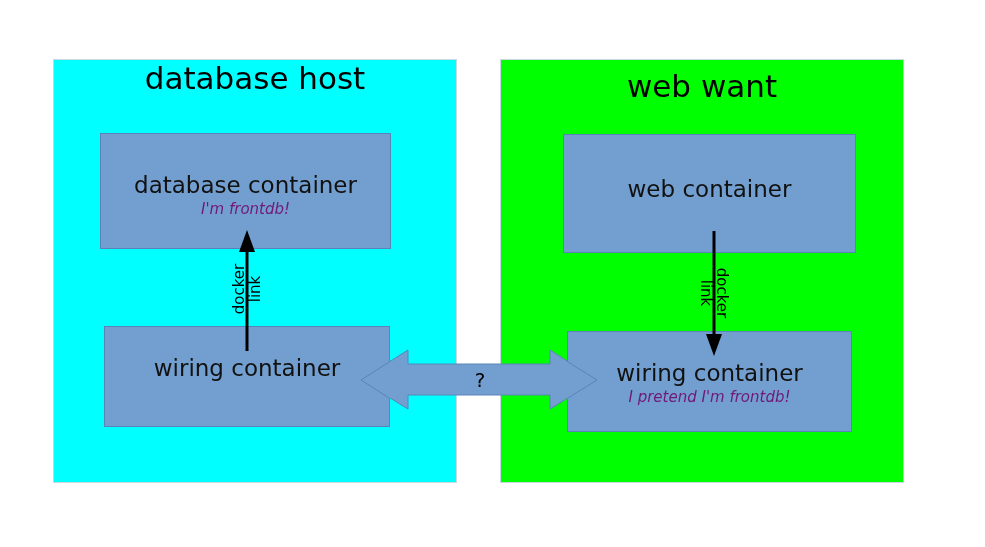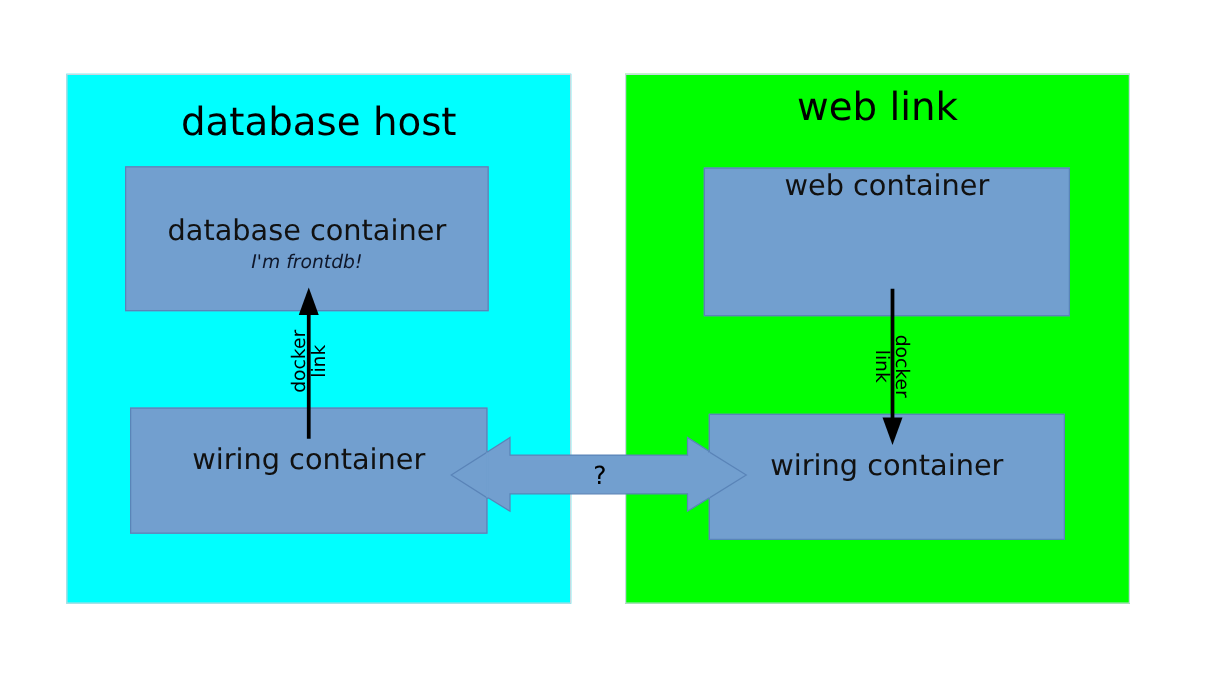--- a/index.html
+++ b/index.html
@@ -31,7 +31,7 @@
     }
     .db-host { left: 53px; top: 59px; width: 404px; height: 424px; background: #00ffff; }
     .web-host { left: 500px; top: 59px; width: 404px; height: 424px; background: #00ff00; }
-    .db-host .host-title { top: 20px; }
+    .db-host .host-title { top: 0; }
     .web-host .host-title { top: 8px; }
 
     .container {

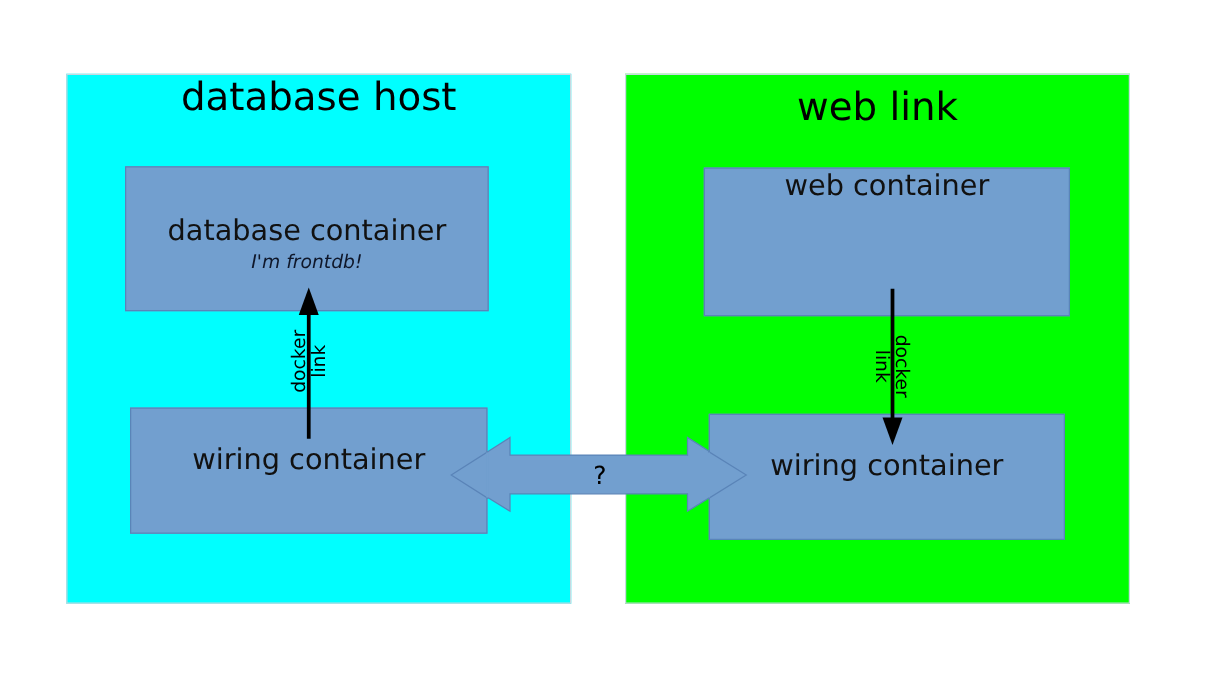--- a/index.html
+++ b/index.html
@@ -105,7 +105,7 @@
 </div>
 
 <div class="host web-host" style="background: rgb(0, 255, 0);">
-  <div class="host-title">web link</div>
+  <div class="host-title">web want</div>
 </div>
 
 <svg class="overlay" viewBox="0 0 985 547">

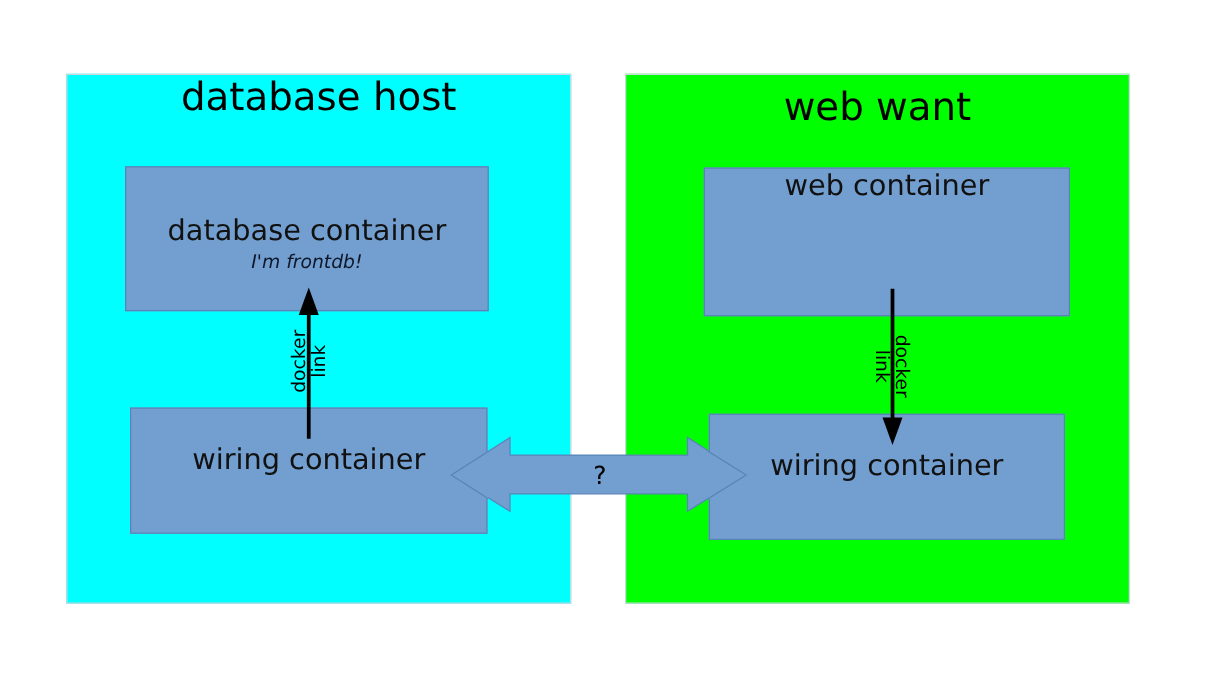--- a/index.html
+++ b/index.html
@@ -55,7 +55,7 @@
     }
     .db-container { left: 100px; top: 133px; width: 291px; height: 116px; padding-top: 37px; }
     .db-wiring { left: 104px; top: 326px; width: 286px; height: 101px; padding-top: 27px; }
-    .web-container { left: 563px; top: 134px; width: 293px; height: 119px; }
+    .web-container { left: 563px; top: 134px; width: 293px; height: 119px; padding-top: 40px; }
     .web-wiring { left: 567px; top: 331px; width: 285px; height: 101px; padding-top: 27px; }
 
     svg.overlay {

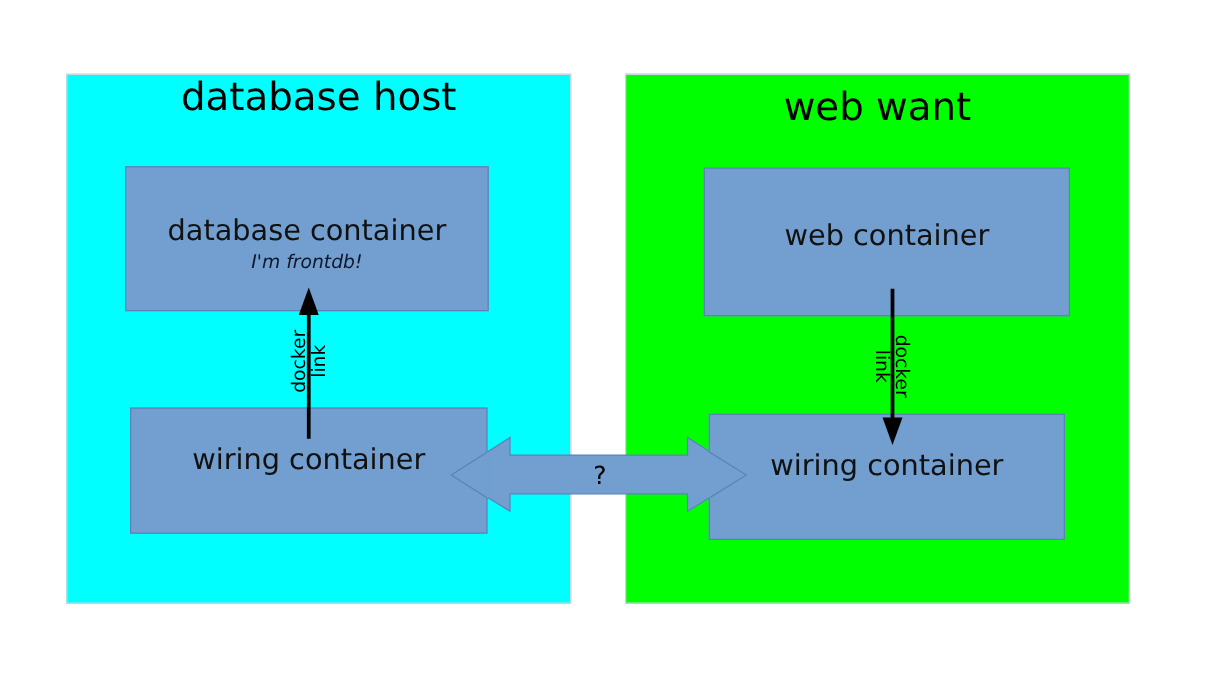--- a/index.html
+++ b/index.html
@@ -51,7 +51,7 @@
       font-size: 15px;
       line-height: 20px;
       font-style: italic;
-      color: #0f172a;
+      color: #701a75;
     }
     .db-container { left: 100px; top: 133px; width: 291px; height: 116px; padding-top: 37px; }
     .db-wiring { left: 104px; top: 326px; width: 286px; height: 101px; padding-top: 27px; }

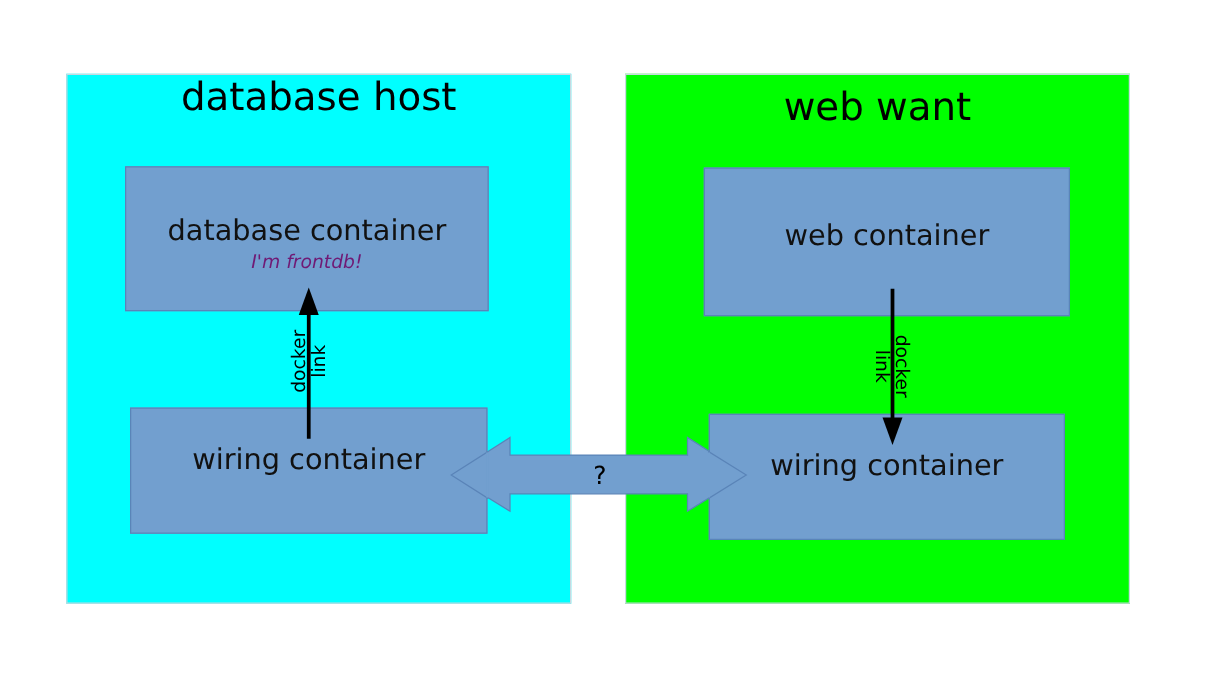--- a/index.html
+++ b/index.html
@@ -127,6 +127,7 @@
 
 <div class="container web-wiring" style="background: rgb(114, 159, 207); border-color: rgb(90, 132, 184);">
   <span class="ctitle">wiring container</span>
+  <span class="csub">I pretend I'm frontdb!</span>
 </div>
 
 <svg class="overlay" viewBox="0 0 985 547">

